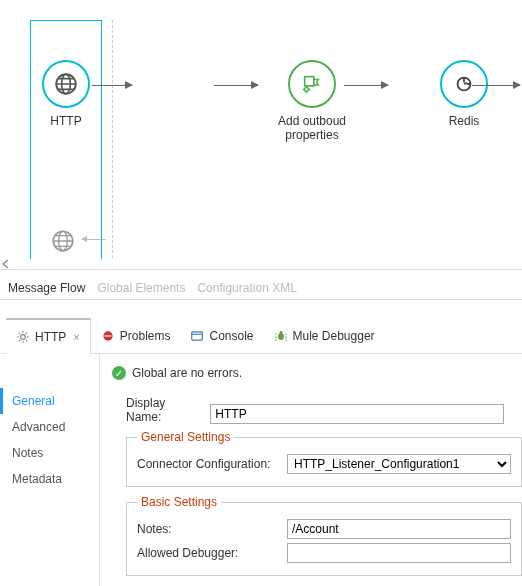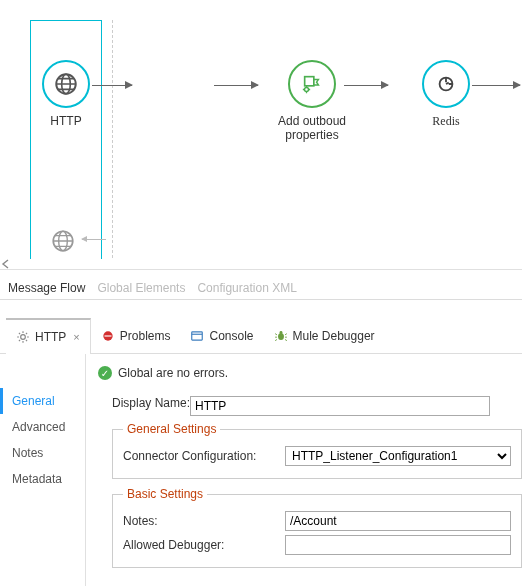--- a/index.html
+++ b/index.html
@@ -110,7 +110,7 @@
 
   <div class="arrow" style="left:344px; top:85px; width:44px;"></div>
 
-  <div class="node" style="left:396px; top:60px;font-family:Liberation Serif, serif;">
+  <div class="node" style="left:414px; top:60px;">
     <div class="node-icon ring-cyan">
       <svg width="22" height="22" viewBox="0 0 24 24">
           <circle cx="12" cy="12" r="7" fill="none" stroke="#444" stroke-width="2"></circle>

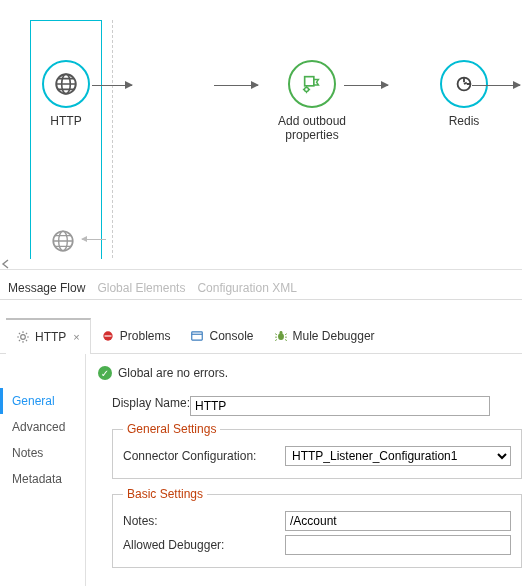--- a/index.html
+++ b/index.html
@@ -51,7 +51,7 @@
 
 
 .props-body { display:flex; height: calc(100% - 36px); }
-.side-menu { width: 86px; border-right: 1px solid #e0e0e0; padding: 34px 0 0 0; }
+.side-menu { width: 100px; border-right: 1px solid #e0e0e0; padding: 34px 0 0 0; }
 .side-item { padding: 6px 12px; font-size:12px; color:#555; cursor:pointer; }
 .side-item.active { color:#2196f3; border-left: 3px solid #2196f3; padding-left:9px; }
 

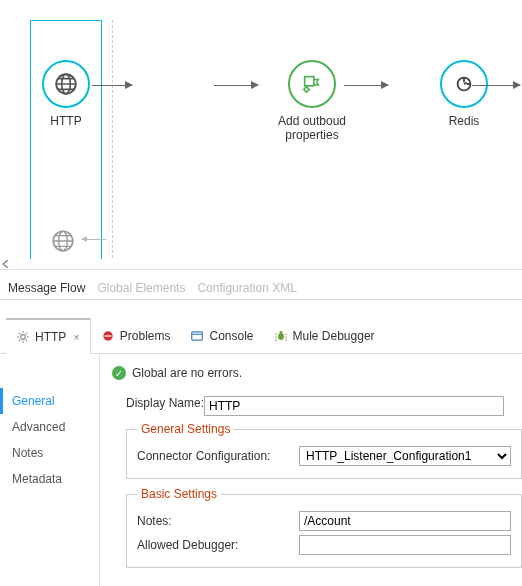--- a/index.html
+++ b/index.html
@@ -59,7 +59,7 @@
 .status-row { display:flex; align-items:center; gap:6px; padding:4px 4px 12px 4px; font-size:12px; color:#333;}
 .status-row .ok { width:14px; height:14px; border-radius:50%; background:#4caf50; display:inline-flex; align-items:center; justify-content:center; color:#fff; font-size:10px; }
 
-.form-row { display:flex; align-items:flex-start; margin:4px 18px 6px 18px; }
+.form-row { display:flex; align-items:flex-end; margin:4px 18px 6px 18px; gap:8px; }
 .form-row label { font-size:12px; color:#333; width: auto; }
 .form-row input, .form-row select { font-size:12px; padding:2px 4px; border:1px solid #aaa; background:#fff; }
 

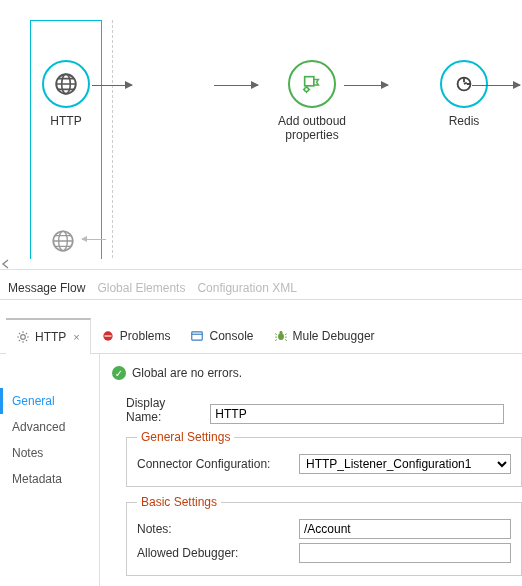--- a/index.html
+++ b/index.html
@@ -65,7 +65,7 @@
 
 fieldset { border:1px solid #ccc; margin:6px 0 8px 18px; padding:6px 10px 8px 10px; }
 fieldset legend { font-size:12px; color:#c2410c; padding:0 4px; }
-.field-line { display:flex; align-items:center; gap:12px; margin:4px 0; }
+.field-line { display:flex; align-items:center; margin:4px 0; }
 .field-line label { width:150px; font-size:12px; color:#333; }
 .field-line input { flex:1; max-width: 240px; font-size:12px; padding:2px 4px; border:1px solid #aaa; }
 .field-line select { flex:1; max-width: 240px; font-size:12px; padding:1px 2px; border:1px solid #aaa; background:#fff; }

